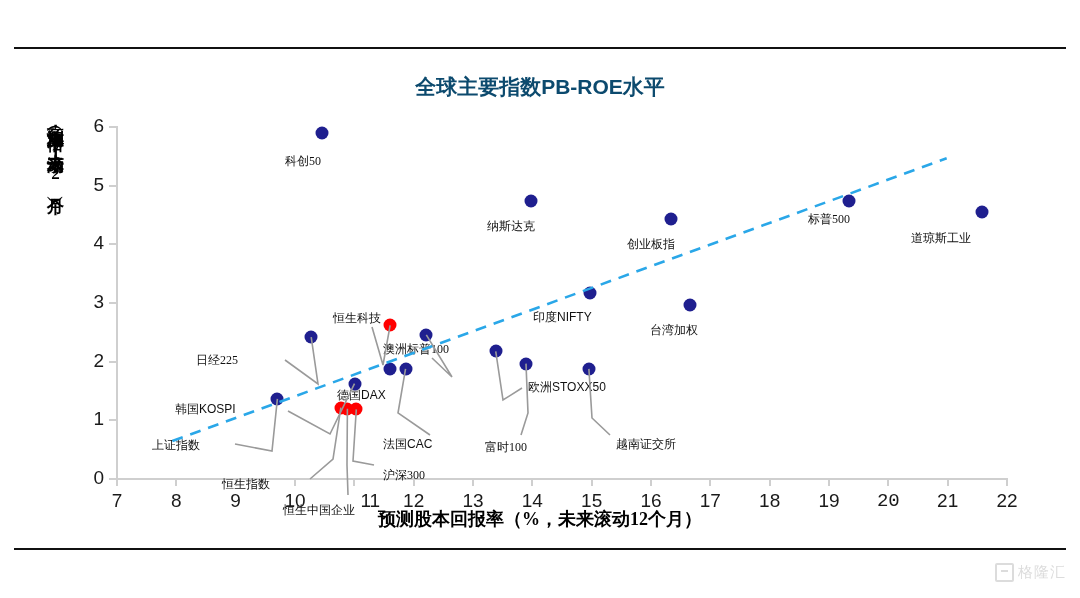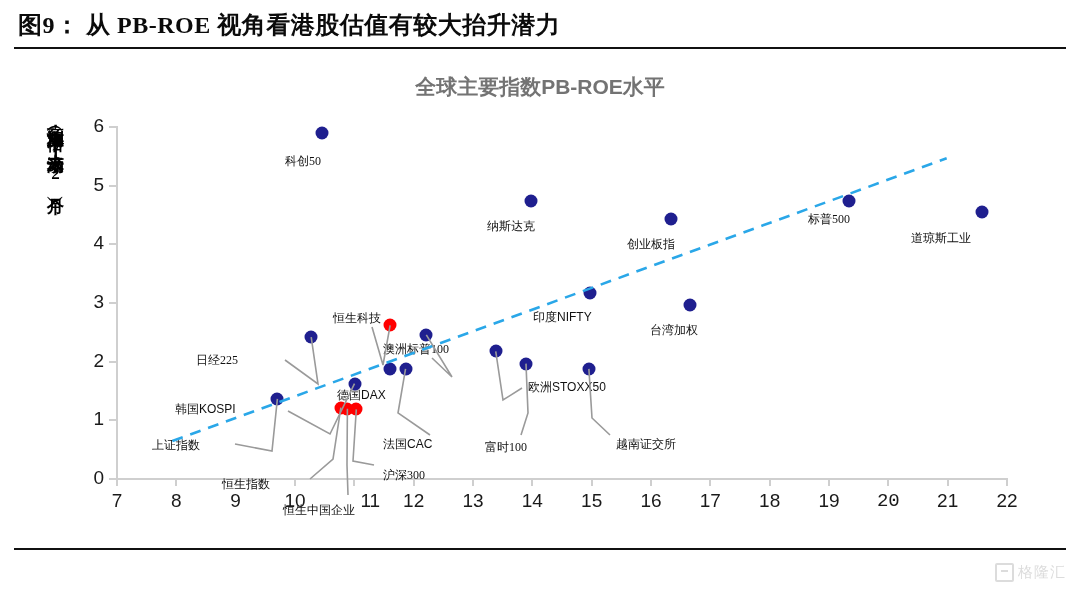--- a/index.html
+++ b/index.html
@@ -116,7 +116,6 @@
 
 <div class="fig-wrap">
 
-  <div id="fig-title">图9： 从 PB-ROE 视角看港股估值有较大抬升潜力</div>
   <div id="title-rule"></div>
 
   <div id="chart-area">

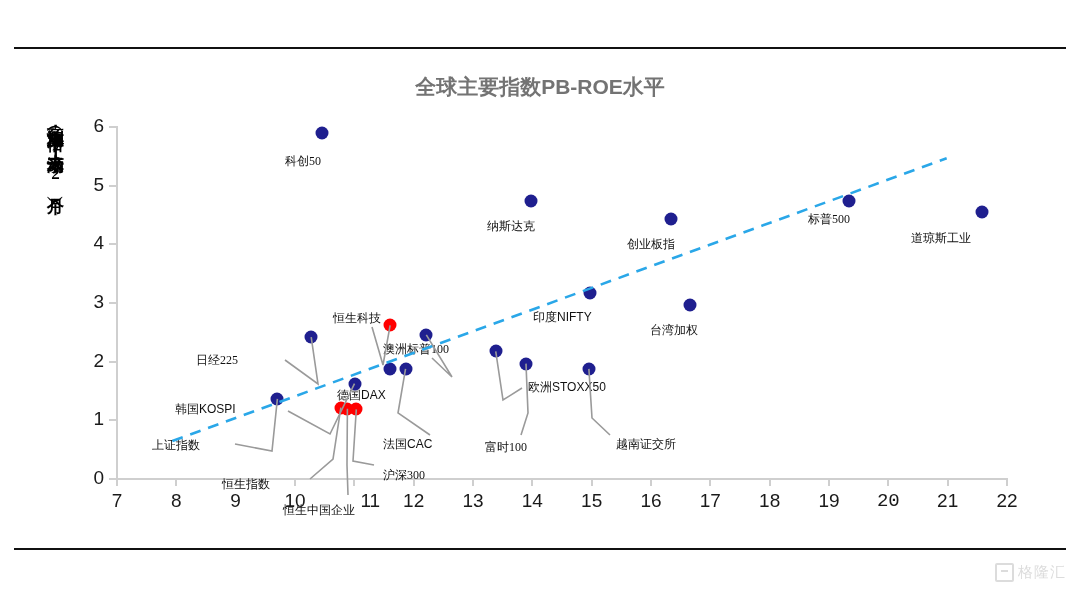--- a/index.html
+++ b/index.html
@@ -57,7 +57,7 @@
   #chart-title{
     position:absolute;left:0;top:18px;width:1080px;text-align:center;
     font-family:"Liberation Sans", sans-serif;
-    font-weight:bold;font-size:21px;color:#737373;
+    font-weight:bold;font-size:21px;color:#0c4a6e;
   }
   #plot{position:absolute;left:0;top:0;width:1080px;height:490px;}
 

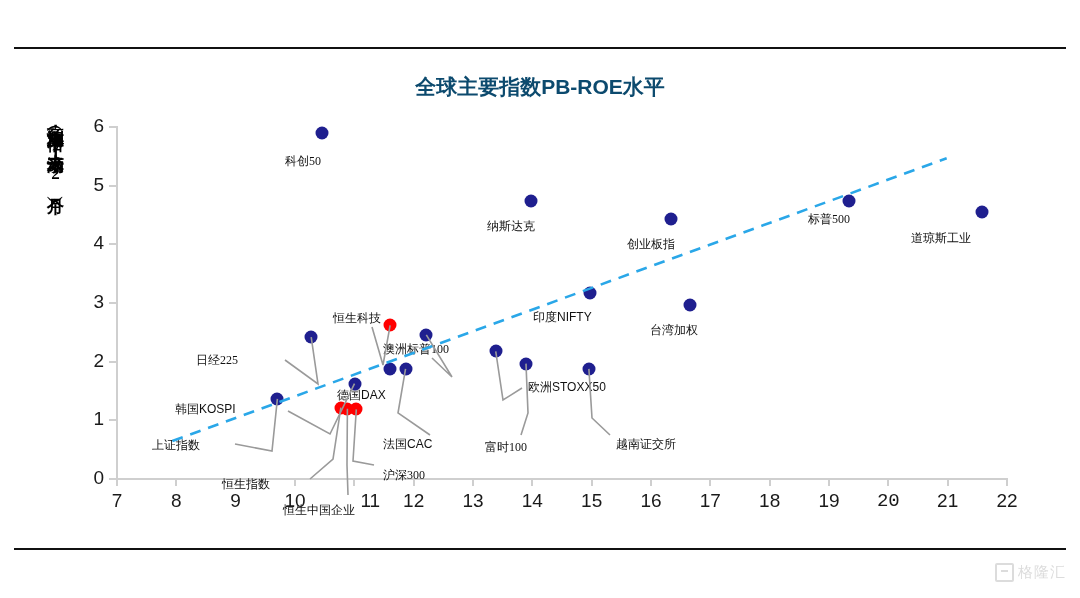--- a/index.html
+++ b/index.html
@@ -226,6 +226,7 @@
         <path d="M 348 440 L 347 410 L 347.4 353.7733333333333" stroke="#9a9a9a" stroke-width="1.6" fill="none"></path>
       </svg>
     <div id="y-axis-title">预测市净率（倍，未来滚动12个月）</div>
+    <div id="x-axis-title">预测股本回报率（%，未来滚动12个月）</div>
   </div>
 
   <div id="footer-rule"></div>

